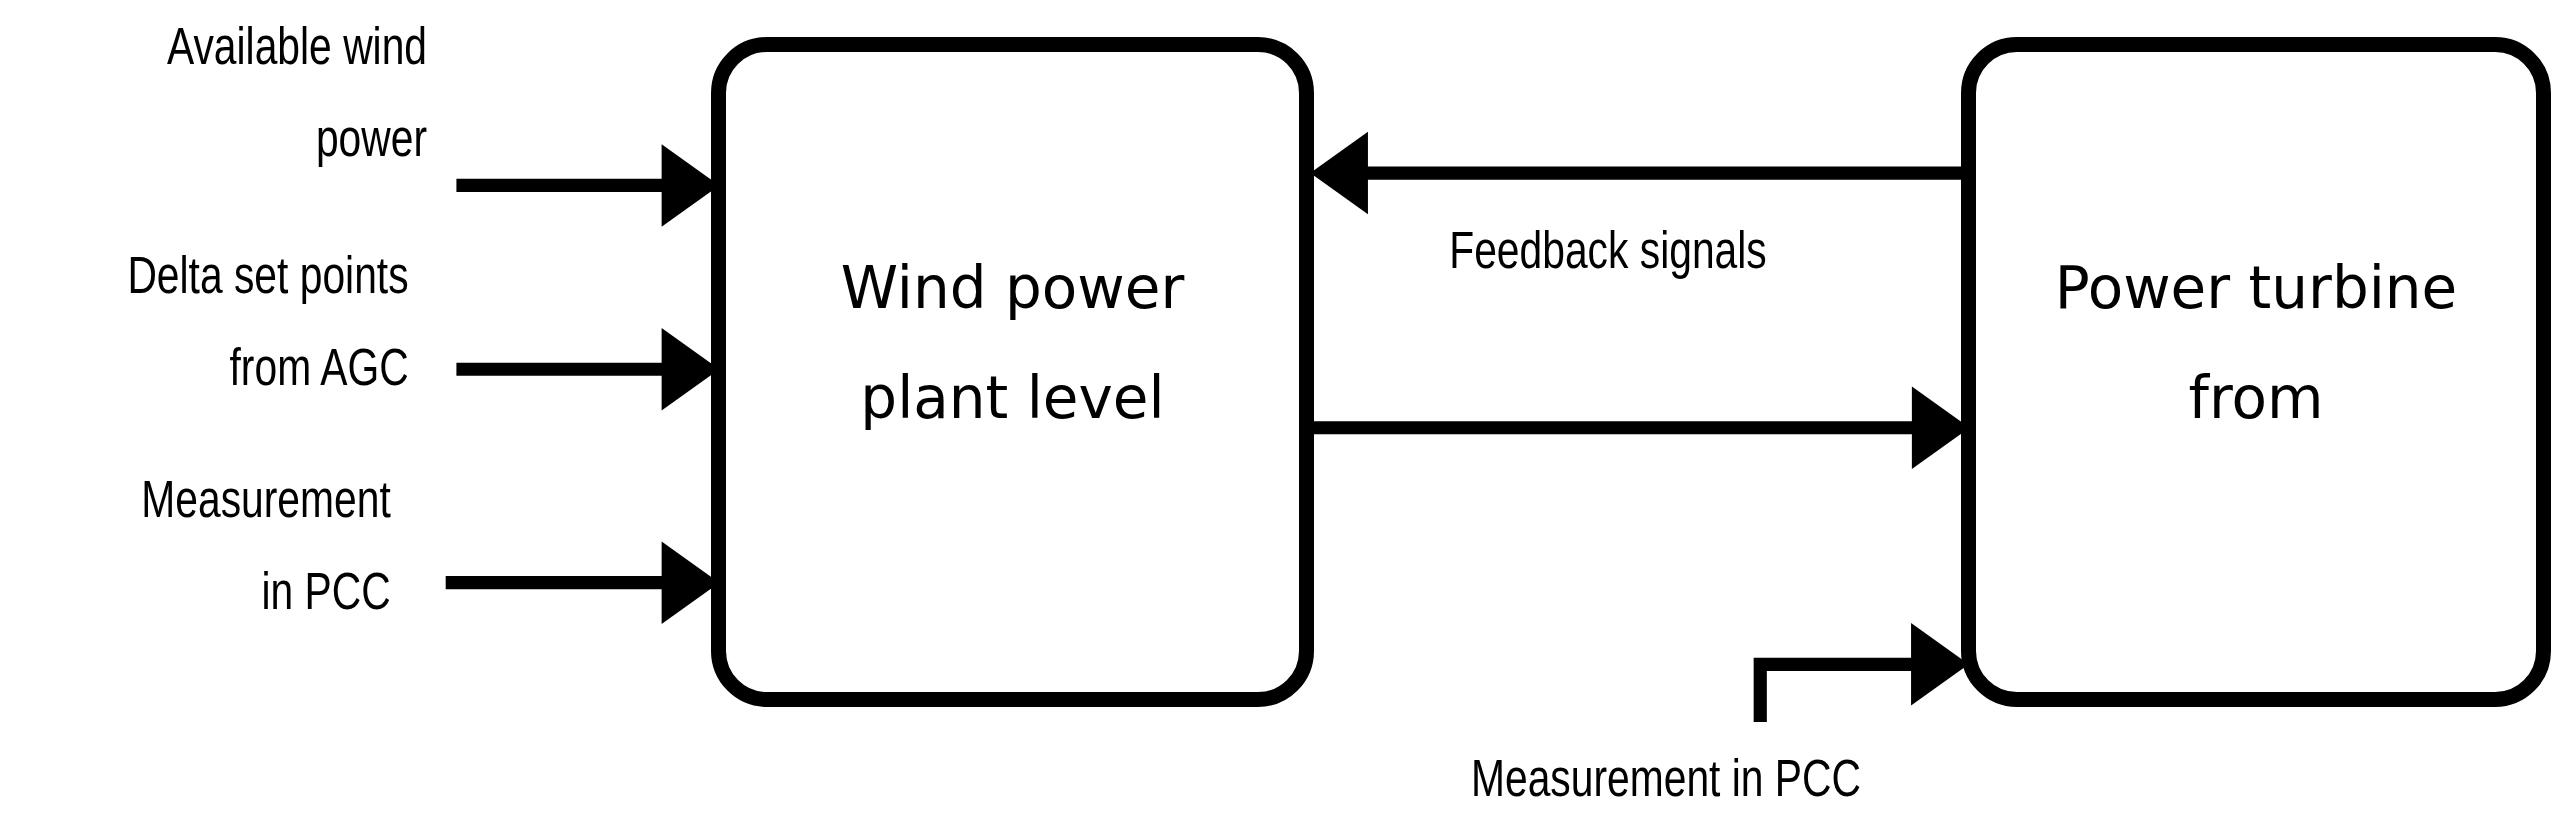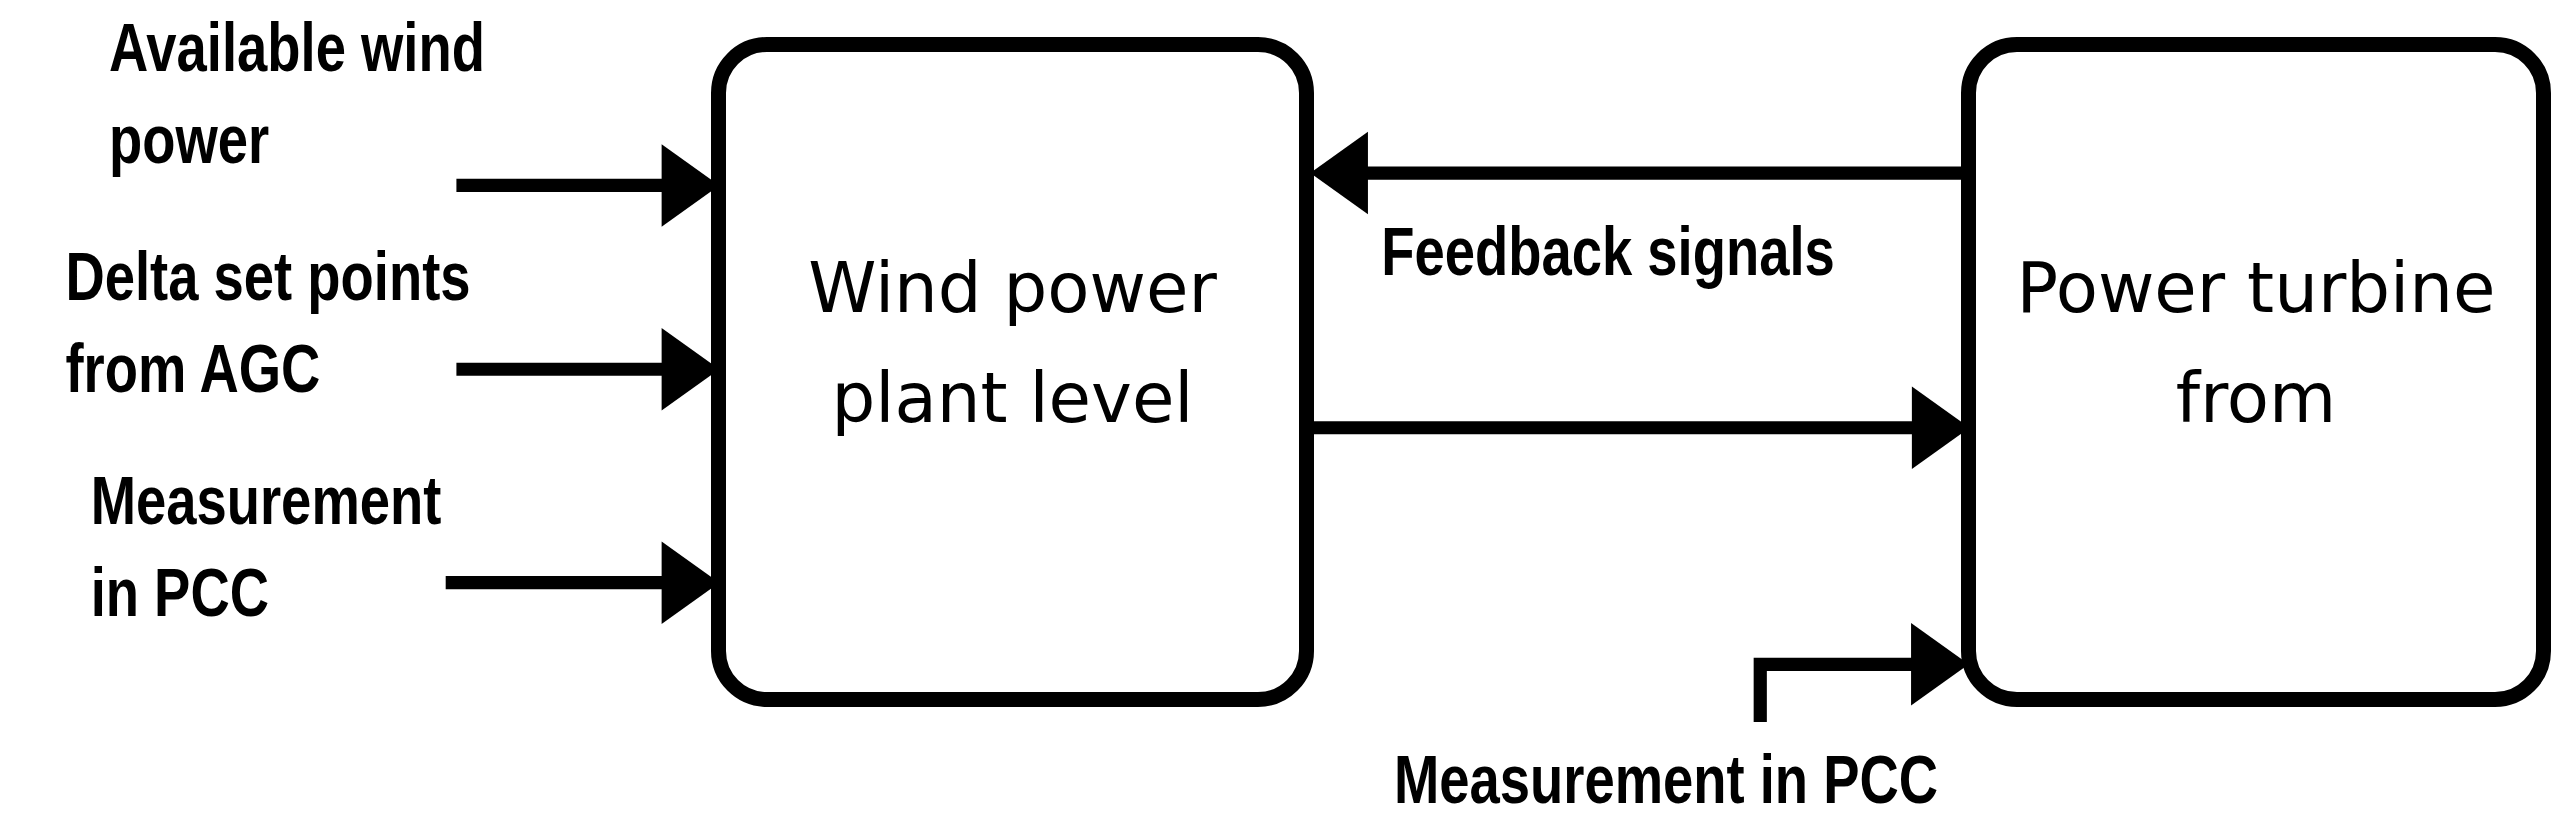--- a/index.html
+++ b/index.html
@@ -39,9 +39,9 @@
   .io-label {
     position: absolute;
     transform: translate(-50%, -50%);
-    text-align: left;
-    font-weight: bold;
-    font-size: 68px;
+    text-align: right;
+    font-weight: normal;
+    font-size: 51px;
     line-height: 92px;
     white-space: nowrap;
   }

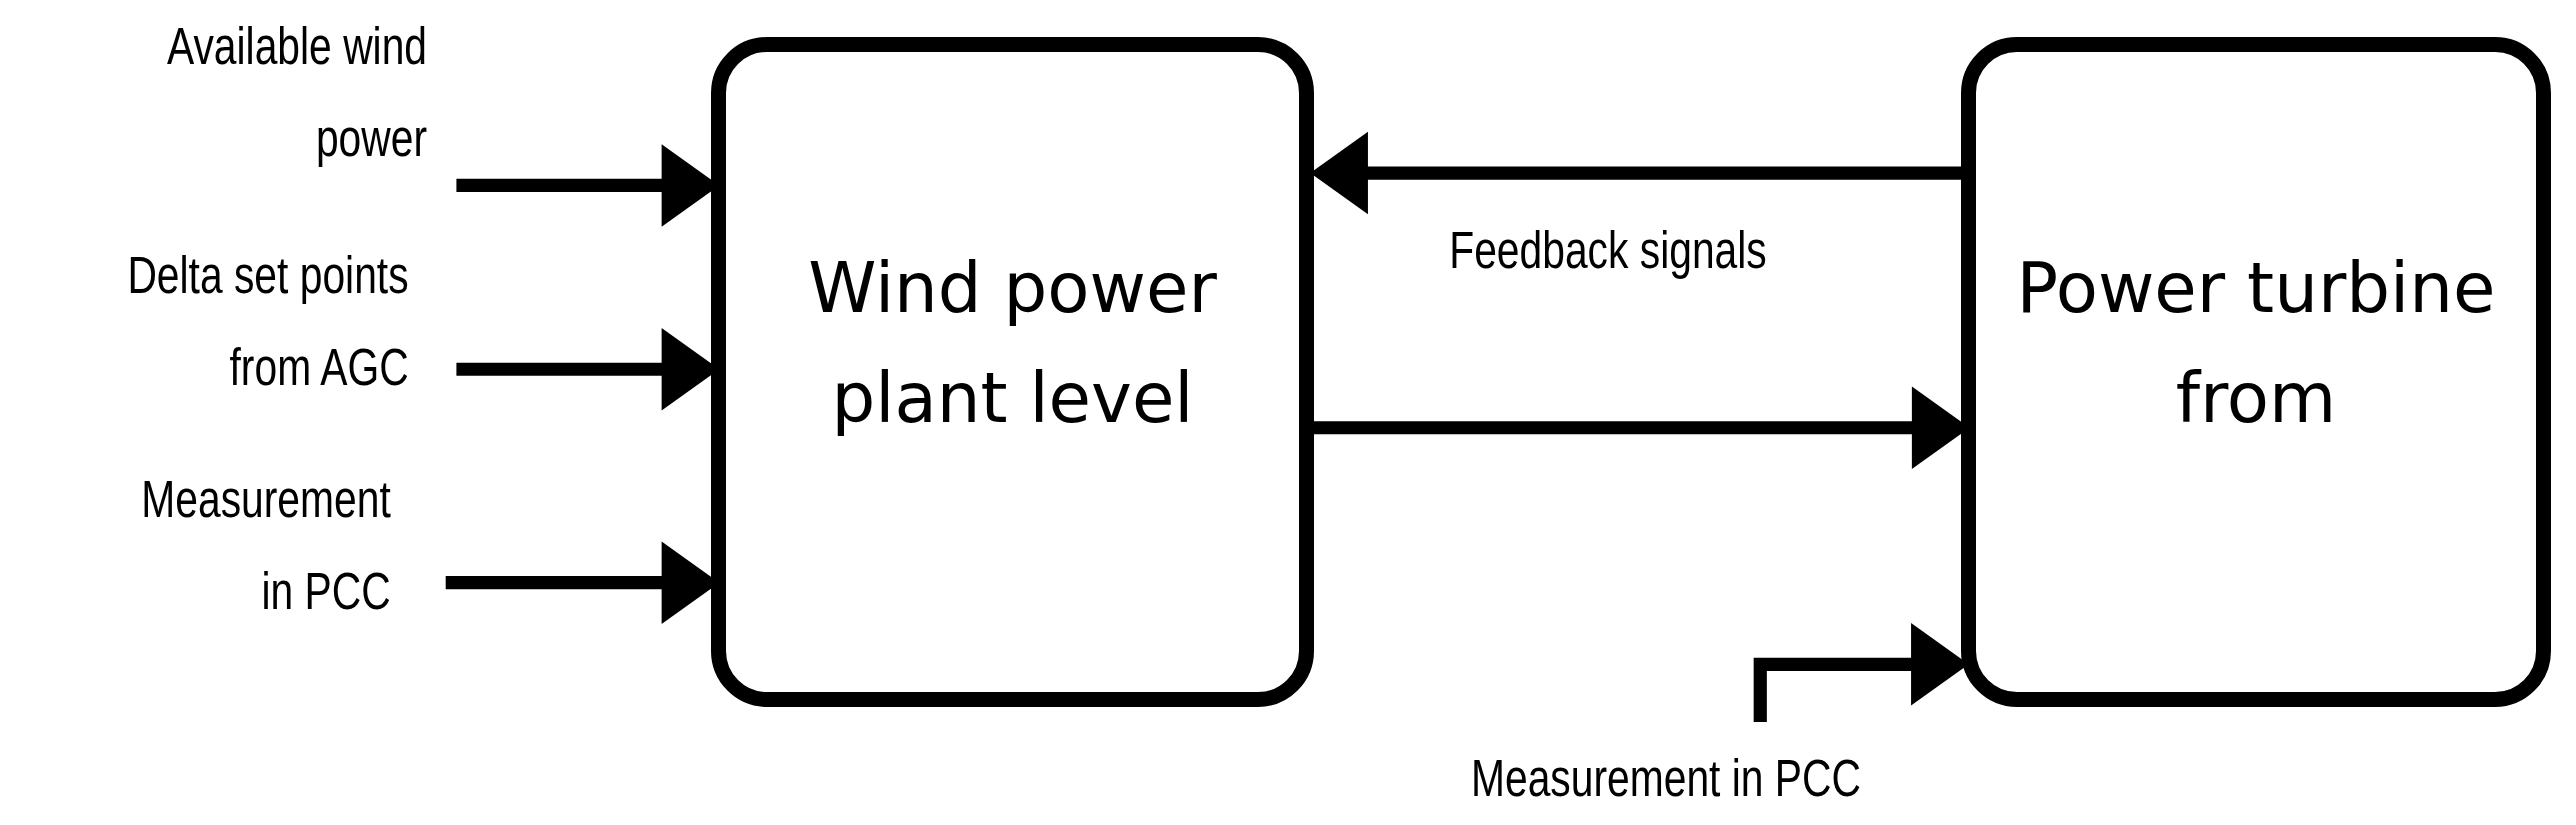--- a/index.html
+++ b/index.html
@@ -29,7 +29,7 @@
   .node--turbine { left: 1961px; width: 590px; }
   .node-label {
     font-family: "DejaVu Sans", sans-serif;
-    font-size: 69px;
+    font-size: 58px;
     line-height: 110px;
     text-align: center;
     margin-top: -58px;

